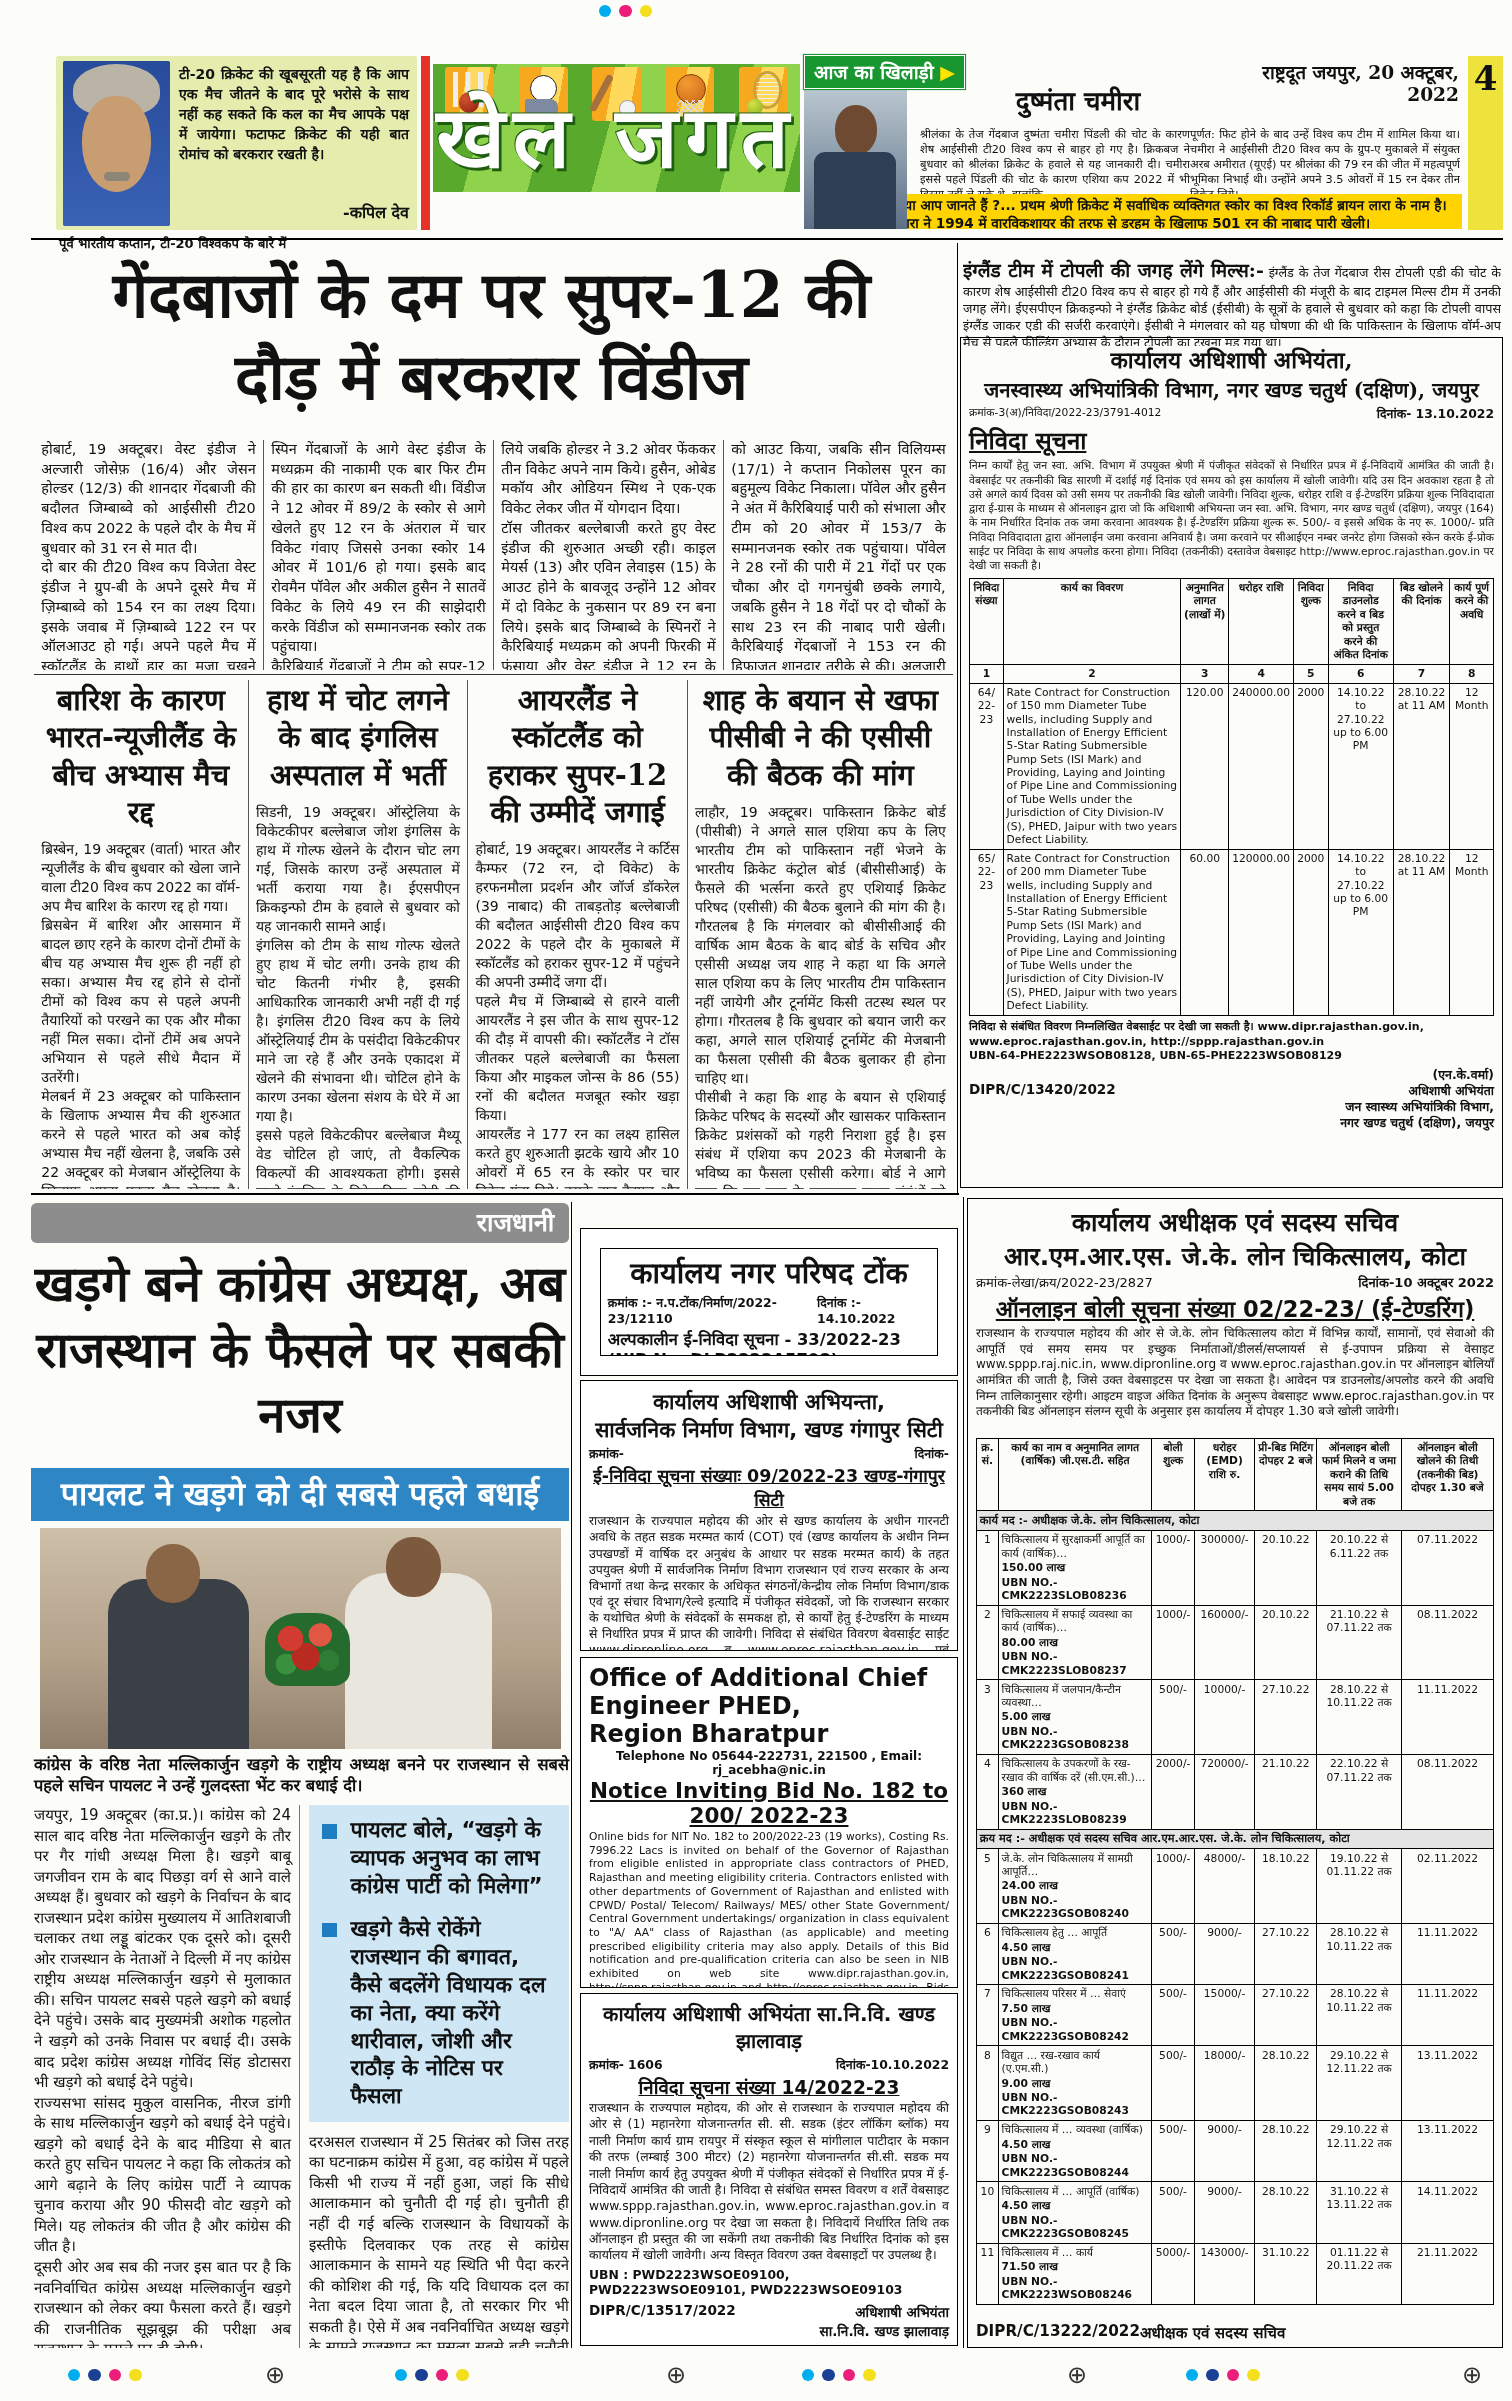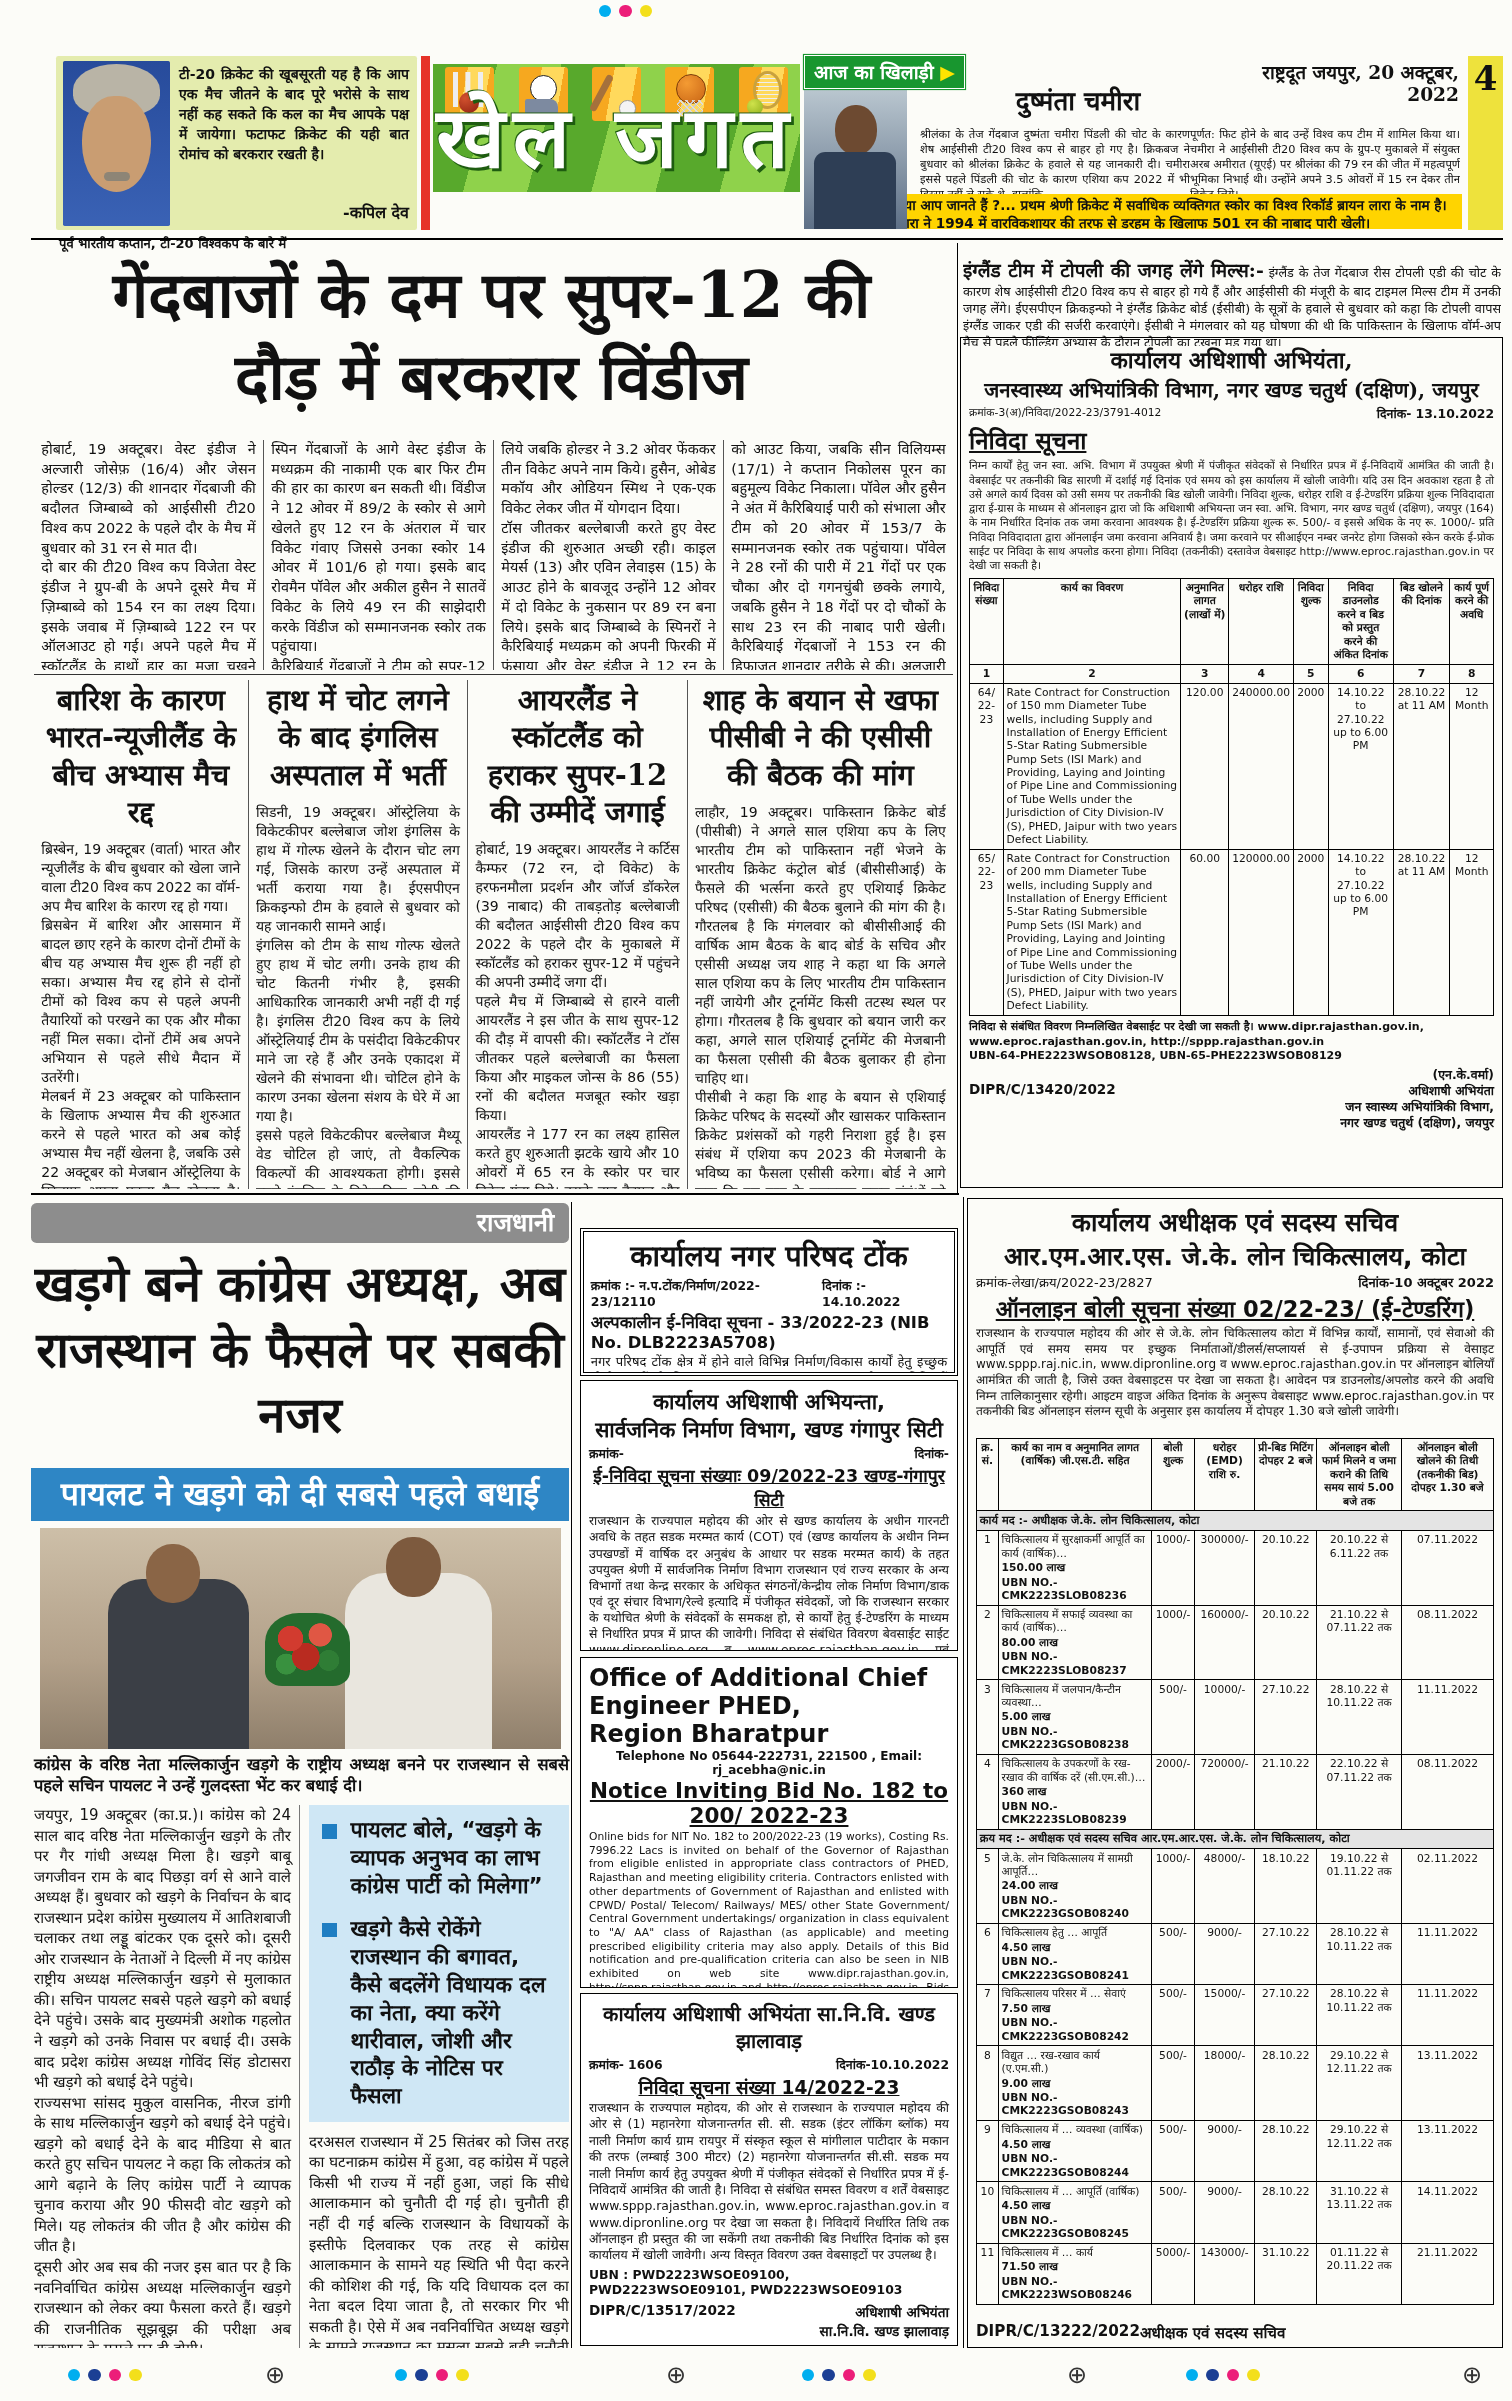--- a/index.html
+++ b/index.html
@@ -103,7 +103,7 @@
   .vrb1{left:571px;top:1202px;width:1.1px;height:1146px;background:#000}
   .vrb2{left:963px;top:1197px;width:1.1px;height:1151px;background:#000}
   .notice{box-sizing:border-box;border:1.7px solid #000;background:#fff;padding:5.6px 8px;overflow:hidden}
-  .tonk{left:580px;top:1228px;width:378px;height:148px;padding:2px}
+  .tonk{left:580px;top:1228px;width:378px;height:148px;padding:19px}
   .tonk .inner{border:1.1px solid #000;height:100%;box-sizing:border-box;padding:3.4px 6.8px;overflow:hidden}
   .tonk .t{font-size:29px;text-align:center;font-weight:bold;font-family:"DejaVu Serif",serif}
   .nrow{display:flex;justify-content:space-between;font-size:12.4px;font-weight:bold;margin-top:2.3px}

